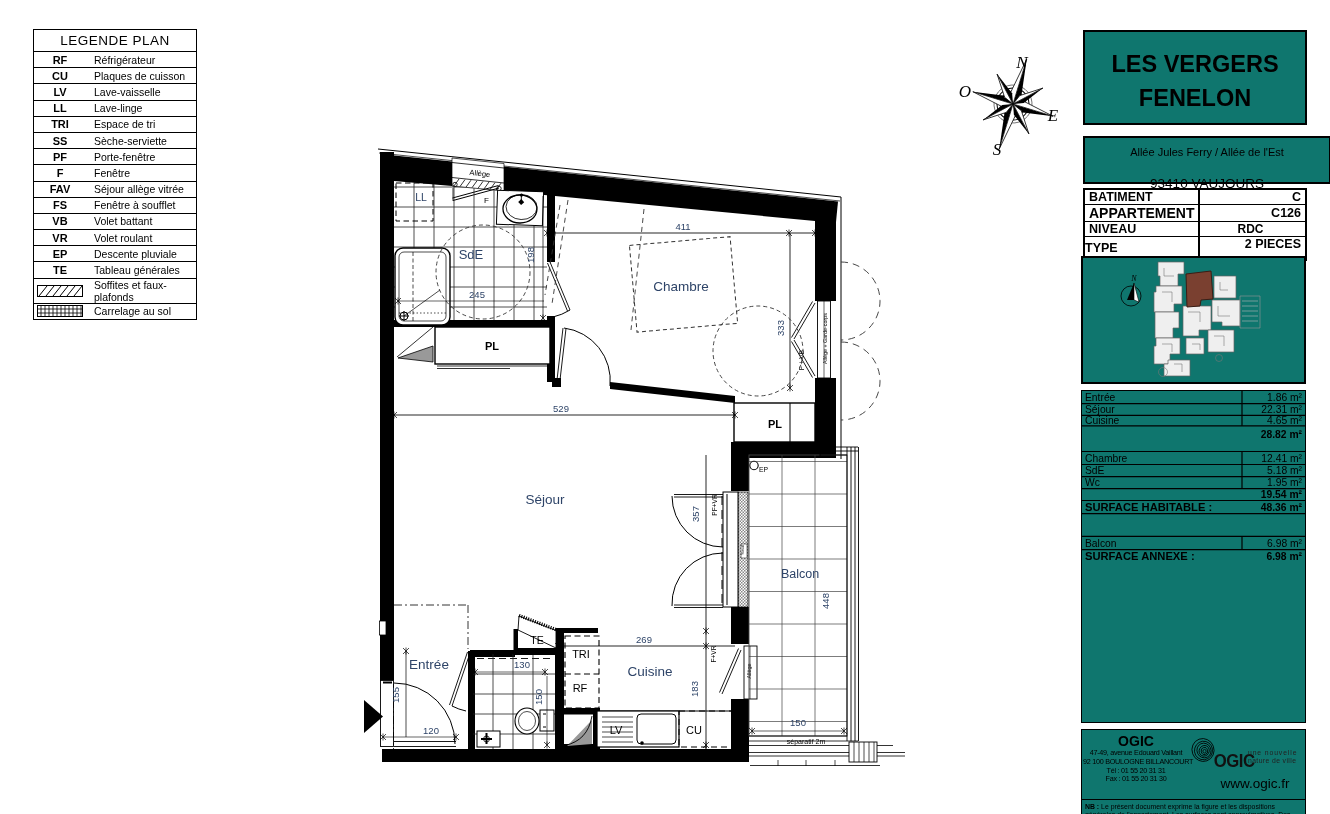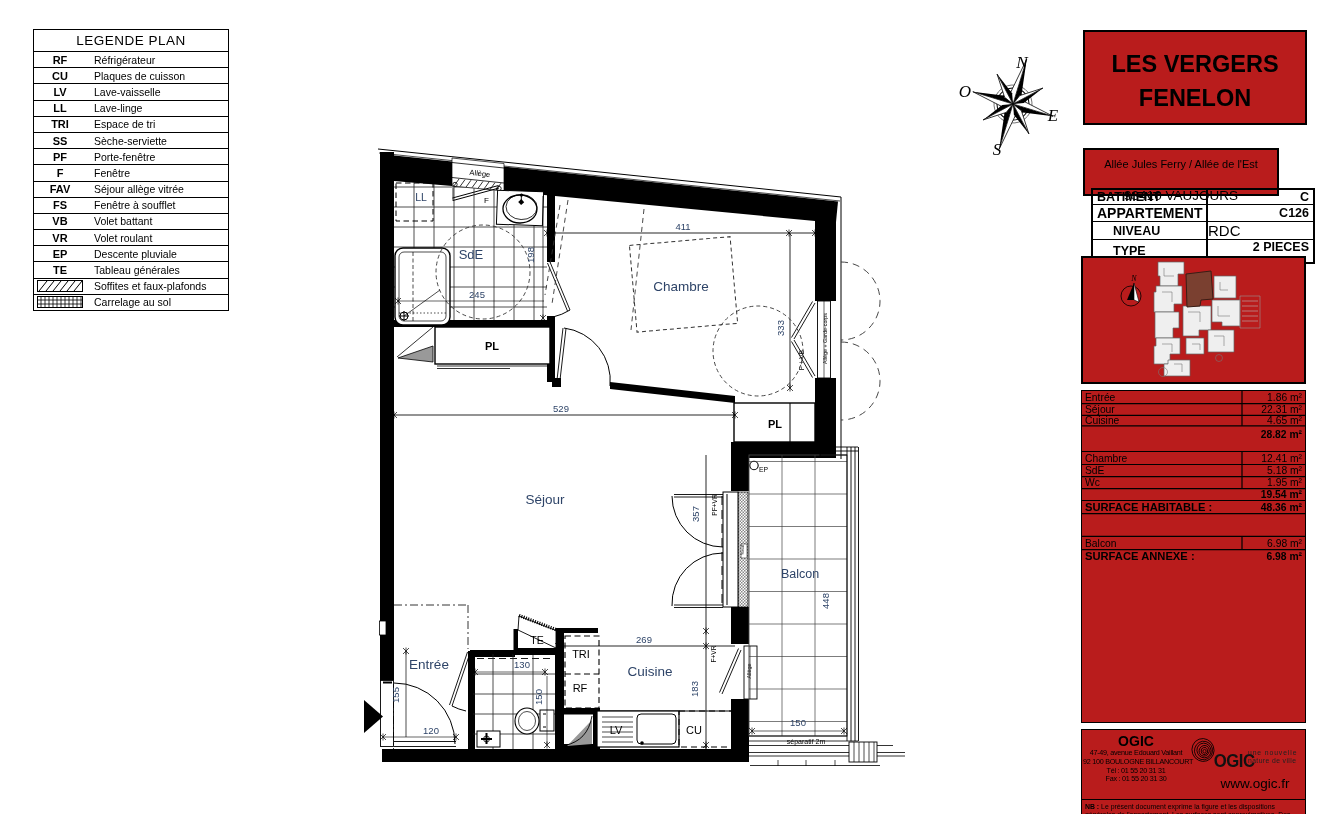--- a/index.html
+++ b/index.html
@@ -9,7 +9,7 @@
   .box{position:absolute;border:2px solid #000;box-sizing:border-box;background:#b91c1c;}
   
   .legend{position:absolute;left:33px;top:29px;width:196px;}
-  .legend table{border-collapse:collapse;width:196px;}
+  .legend table{border-collapse:collapse;width:164px;}
   .legend td{border:1.6px solid #000;font-size:10.5px;padding:0;height:15.2px;}
   .legend .hd{font-size:13.5px;text-align:center;height:21px;font-weight:normal;letter-spacing:0.5px;}
   .legend .ab{width:52px;text-align:center;font-weight:bold;font-size:11px;border-right:none;}

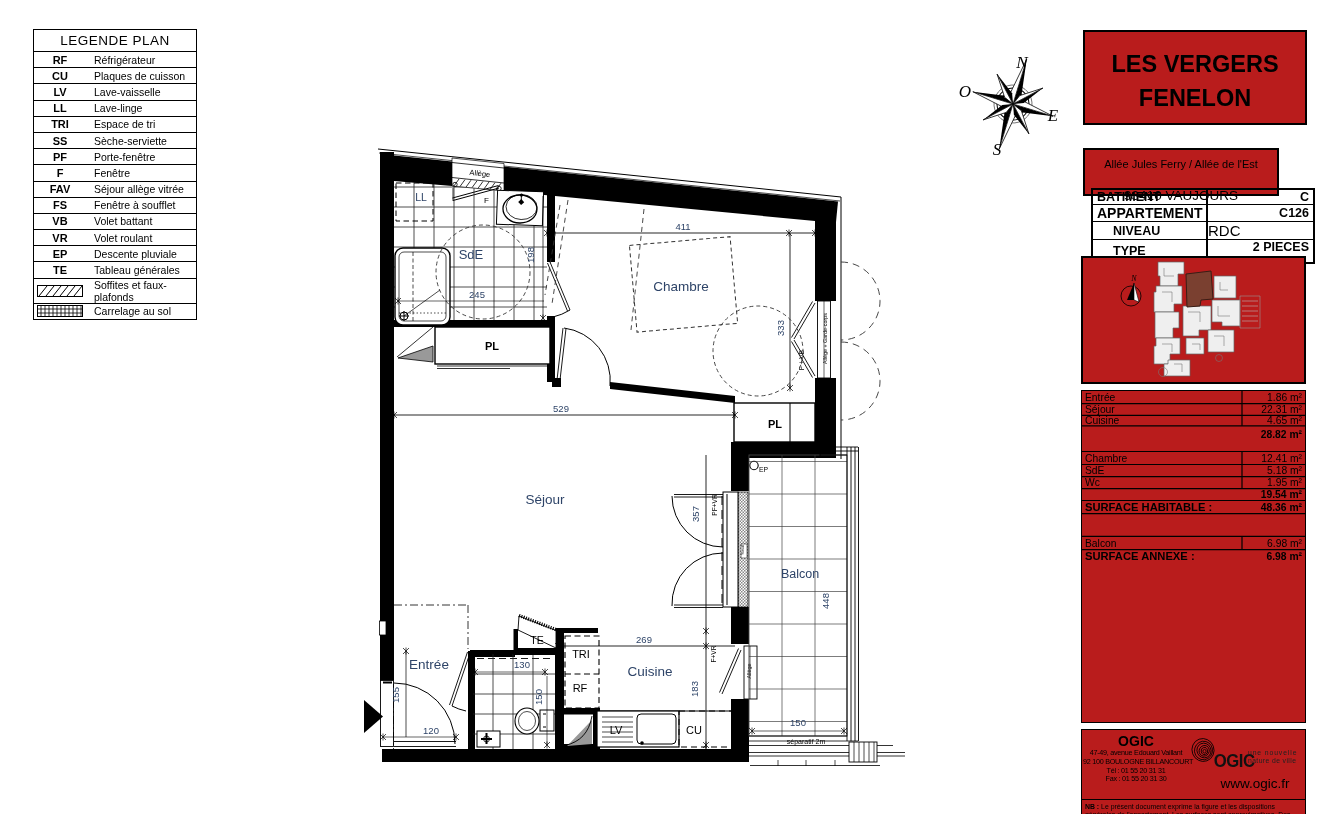--- a/index.html
+++ b/index.html
@@ -6,7 +6,7 @@
   body{width:1330px;height:814px;position:relative;overflow:hidden;
        font-family:"Liberation Sans", sans-serif;}
   .abs{position:absolute;}
-  .box{position:absolute;border:2px solid #000;box-sizing:border-box;background:#b91c1c;}
+  .box{position:absolute;border:2px solid #000;box-sizing:border-box;background:#0f766e;}
   
   .legend{position:absolute;left:33px;top:29px;width:196px;}
   .legend table{border-collapse:collapse;width:164px;}

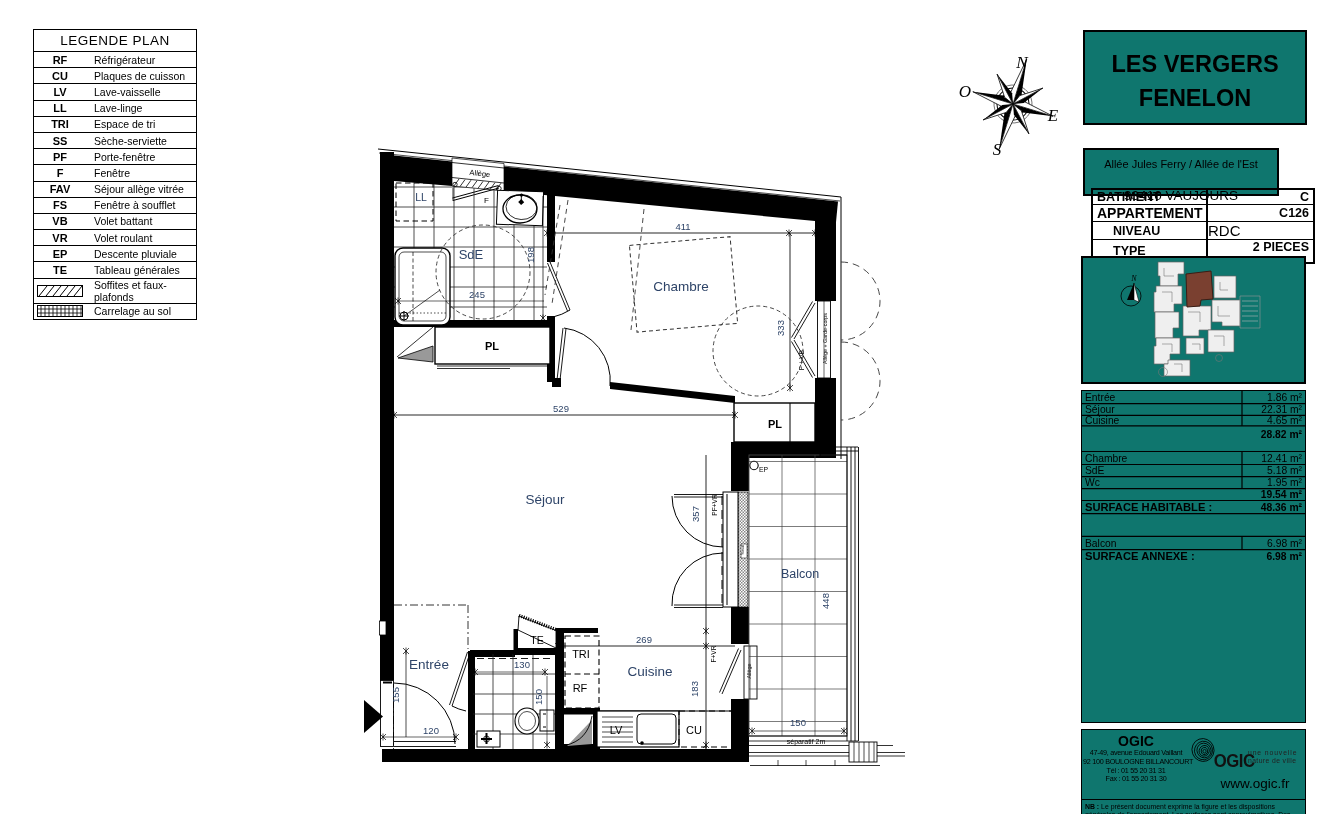--- a/index.html
+++ b/index.html
@@ -106,7 +106,7 @@
   <div style="text-align:center;font-weight:bold;font-size:23.5px;line-height:34px;margin-top:15px;">LES VERGERS<br>FENELON</div>
 </div>
 
-<div class="box" style="left:1083px;top:148px;width:196px;height:48px;">
+<div class="box" style="left:1083px;top:136px;width:248px;height:48px;">
   <div style="text-align:center;font-size:11px;margin-top:8px;">Allée Jules Ferry / Allée de l'Est</div>
   <div style="text-align:center;font-size:13.5px;margin-top:18px;">93410 VAUJOURS</div>
 </div>

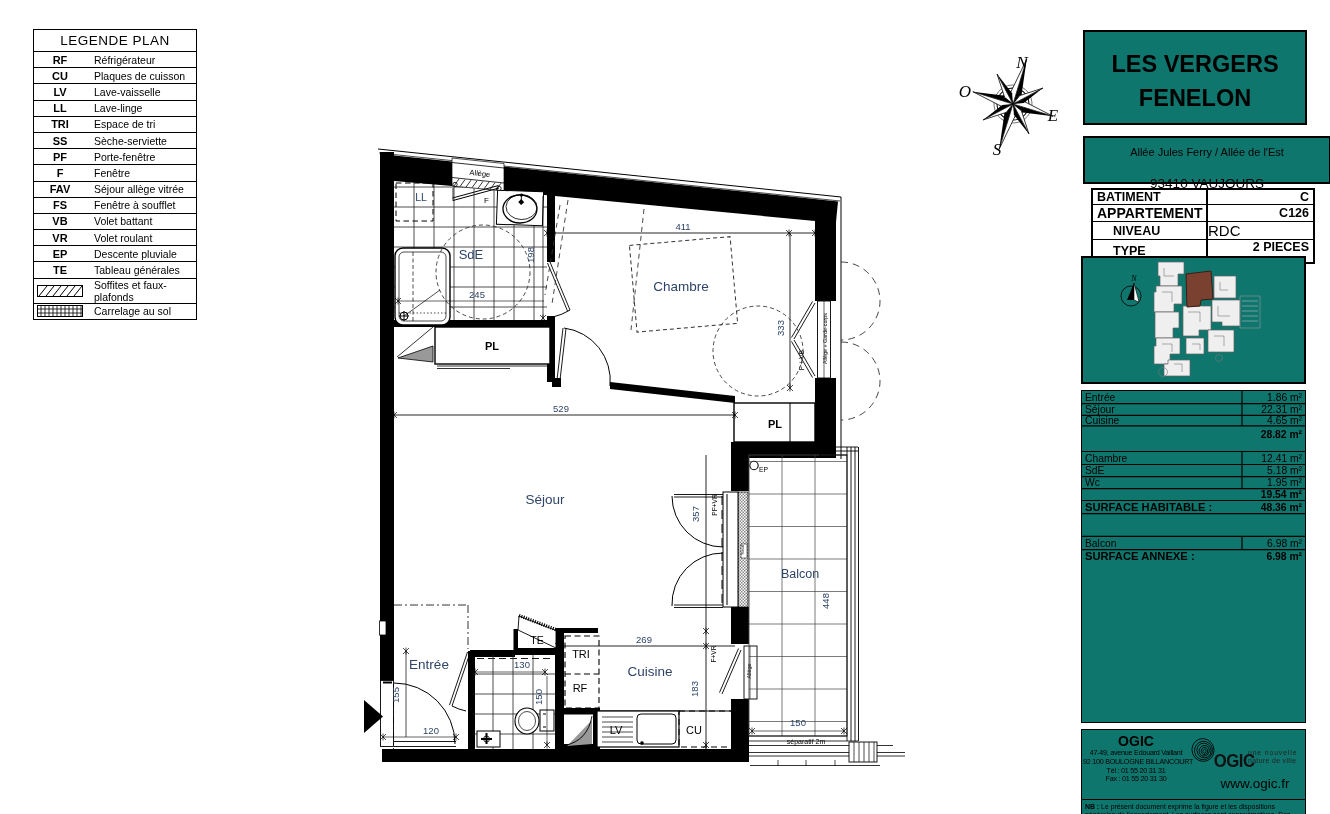--- a/index.html
+++ b/index.html
@@ -111,7 +111,7 @@
   <div style="text-align:center;font-size:13.5px;margin-top:18px;">93410 VAUJOURS</div>
 </div>
 
-<div class="abs" style="left:1083px;top:188px;width:224px;margin-left:8px;">
+<div class="abs" style="left:1083px;top:188px;width:224px;">
 <table style="border-collapse:collapse;width:224px;">
  <tbody>
         <tr>

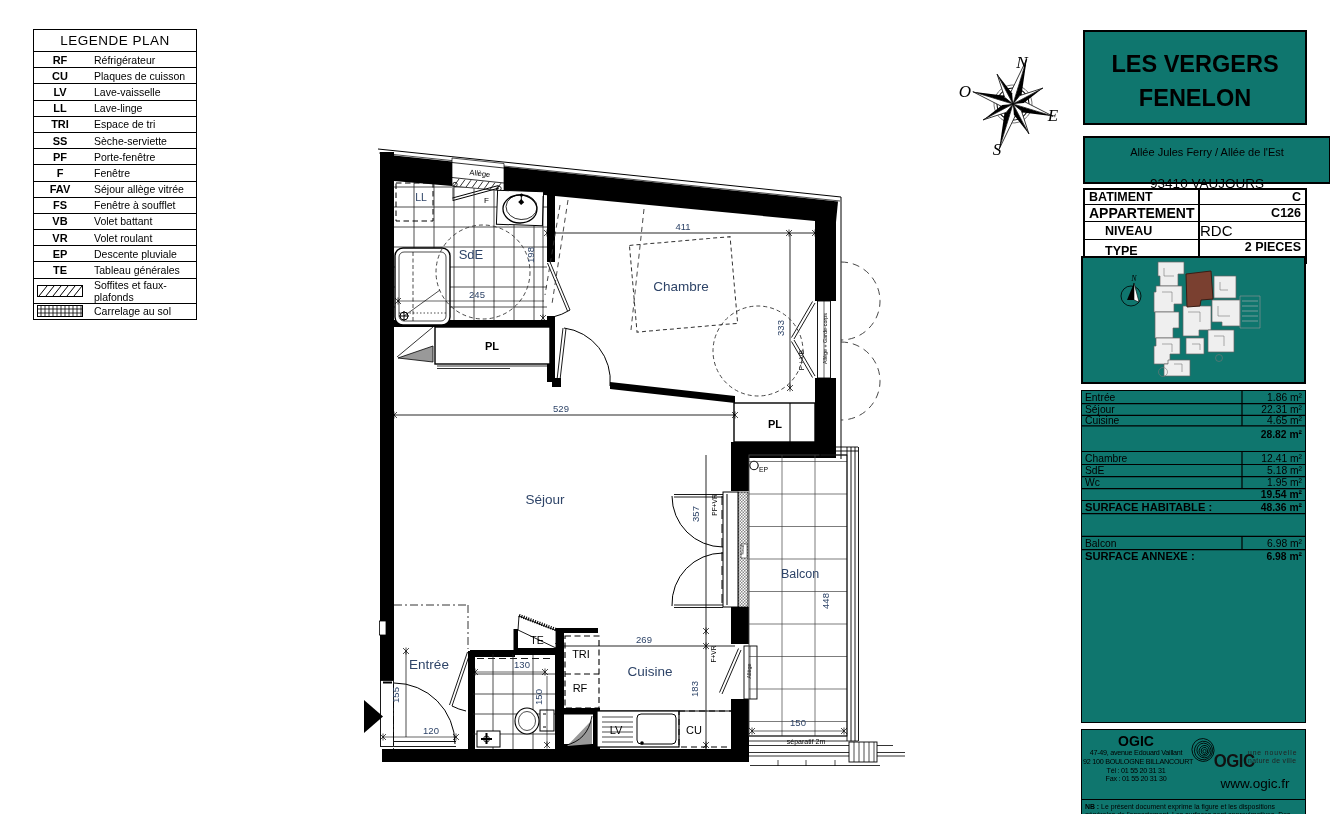--- a/index.html
+++ b/index.html
@@ -123,7 +123,7 @@
           <td style="border:2px solid #000;border-top:1px solid #000;border-bottom:1px solid #000;border-left:1px solid #000;font-weight:bold;font-size:12.5px;text-align:right;padding:0 4px 0 0;">C126</td>
         </tr>
  <tr>
-          <td style="border:2px solid #000;border-top:1px solid #000;border-bottom:1px solid #000;font-weight:bold;font-size:12.5px;padding:0 0 0 20px;height:14px;">NIVEAU</td>
+          <td style="border:2px solid #000;border-top:1px solid #000;border-bottom:1px solid #000;font-weight:bold;font-size:12.5px;padding:0 0 0 4px;height:14px;">NIVEAU</td>
           <td style="border:2px solid #000;border-top:1px solid #000;border-bottom:1px solid #000;border-left:1px solid #000;font-weight:normal;font-size:15px;text-align:left;padding:0 4px 0 0;">RDC</td>
         </tr>
  <tr>

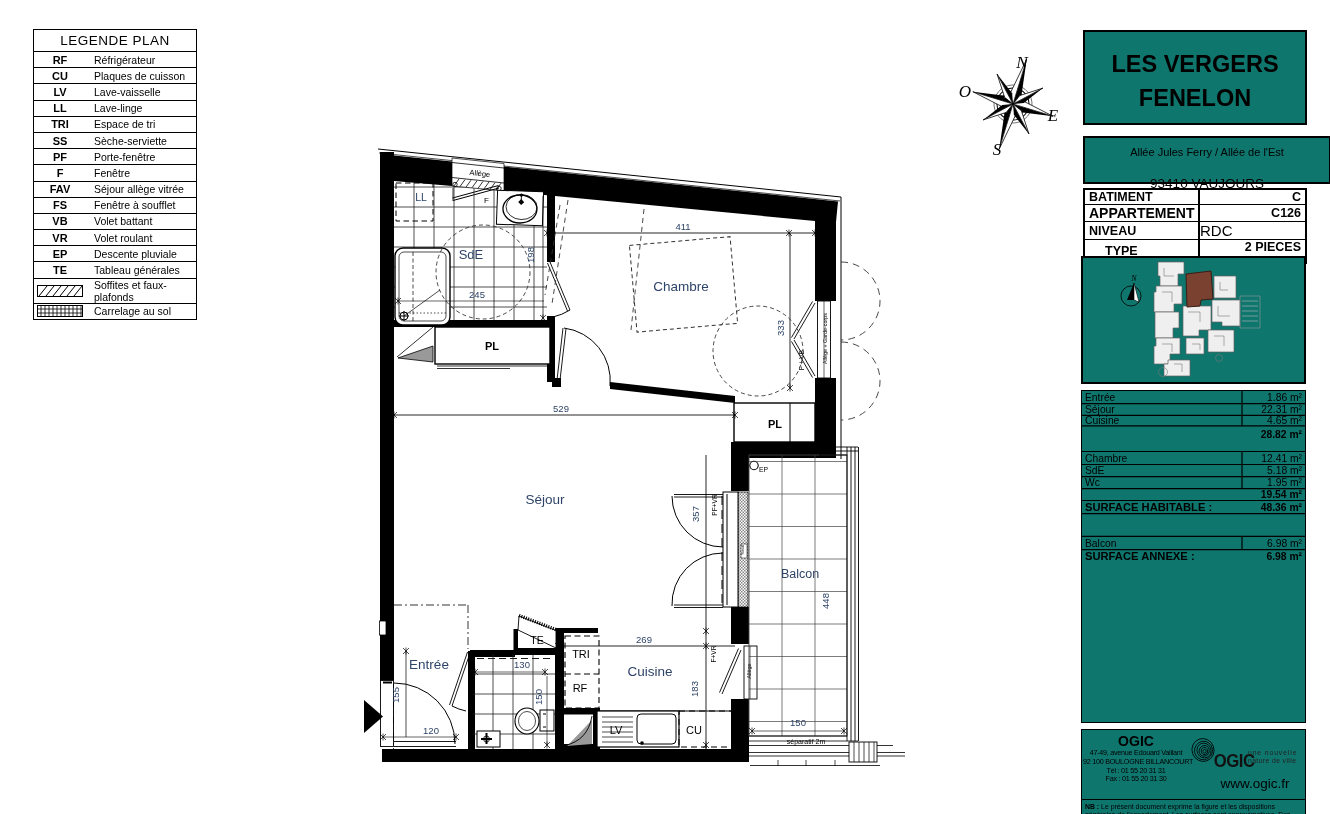--- a/index.html
+++ b/index.html
@@ -124,7 +124,7 @@
         </tr>
  <tr>
           <td style="border:2px solid #000;border-top:1px solid #000;border-bottom:1px solid #000;font-weight:bold;font-size:12.5px;padding:0 0 0 4px;height:14px;">NIVEAU</td>
-          <td style="border:2px solid #000;border-top:1px solid #000;border-bottom:1px solid #000;border-left:1px solid #000;font-weight:normal;font-size:15px;text-align:left;padding:0 4px 0 0;">RDC</td>
+          <td style="border:2px solid #000;border-top:1px solid #000;border-bottom:1px solid #000;border-left:1px solid #000;font-weight:bold;font-size:12px;text-align:center;padding:0 4px 0 0;">RDC</td>
         </tr>
  <tr>
           <td style="border:2px solid #000;border-top:1px solid #000;font-weight:bold;font-size:12.5px;padding:0 0 0 20px;height:14px;">TYPE</td>

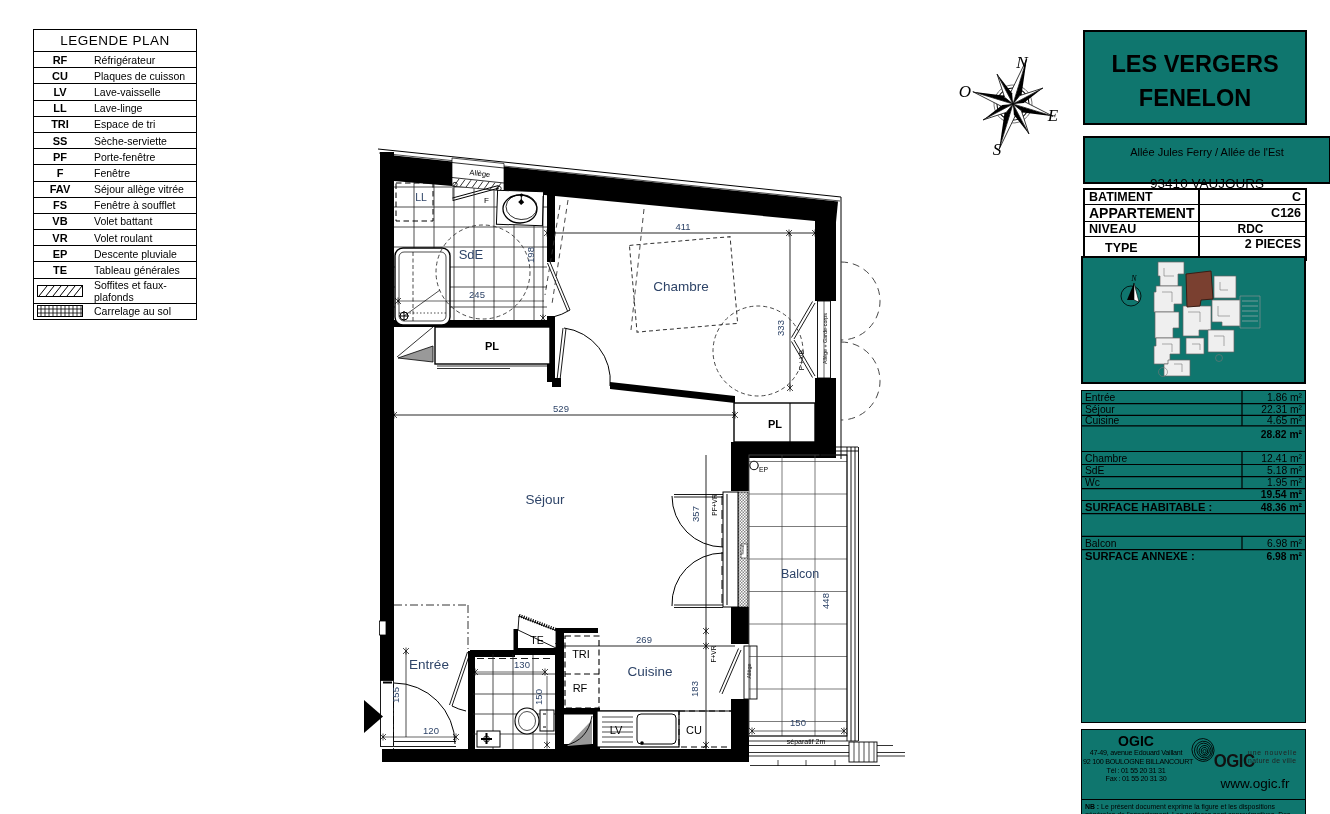--- a/index.html
+++ b/index.html
@@ -127,7 +127,7 @@
           <td style="border:2px solid #000;border-top:1px solid #000;border-bottom:1px solid #000;border-left:1px solid #000;font-weight:bold;font-size:12px;text-align:center;padding:0 4px 0 0;">RDC</td>
         </tr>
  <tr>
-          <td style="border:2px solid #000;border-top:1px solid #000;font-weight:bold;font-size:12.5px;padding:0 0 0 20px;height:14px;">TYPE</td>
+          <td style="border:2px solid #000;border-top:1px solid #000;font-weight:bold;font-size:12.5px;padding:0 0 0 0;height:14px;">TYPE</td>
           <td style="border:2px solid #000;border-top:1px solid #000;border-left:1px solid #000;font-weight:bold;font-size:12.5px;text-align:right;padding:0 4px 8px 0;">2 PIECES</td>
         </tr>
 </tbody>

